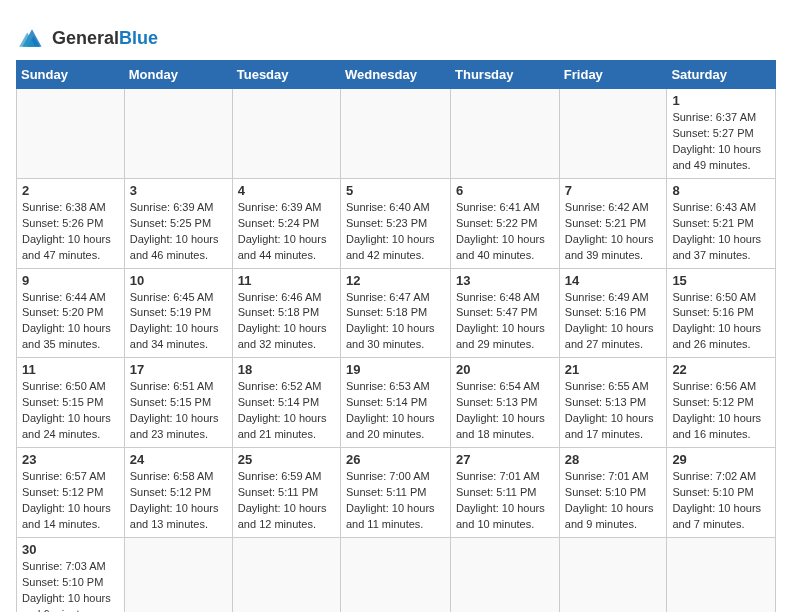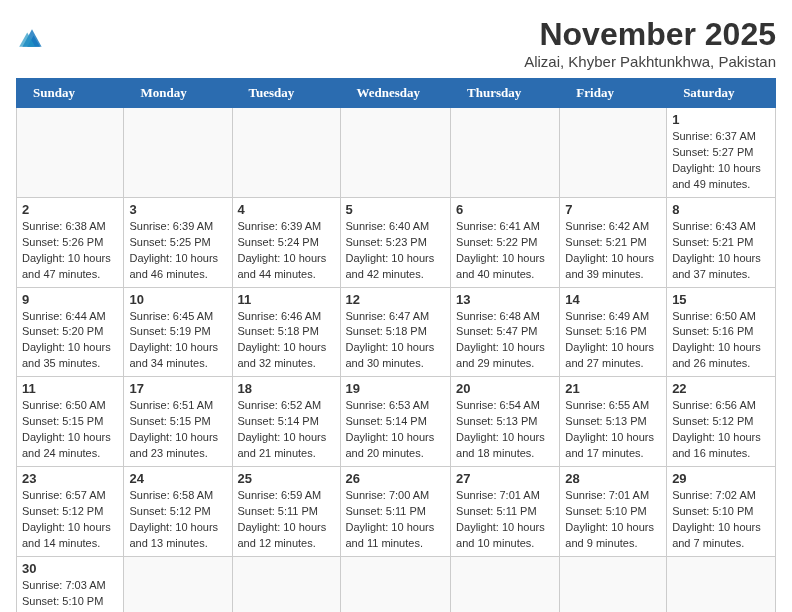--- a/index.html
+++ b/index.html
@@ -97,6 +97,9 @@
       <polygon points="14,28 22,14 30,28" fill="#1a7abf"></polygon>
       <polygon points="4,28 14,10 24,28" fill="#2196c4" opacity="0.7"></polygon>
     </svg>
+    <div>
+      <div class="logo-text"><span>General</span><span style="color:#1a7abf">Blue</span></div>
+    </div>
   </div>
   <div class="title-area">
     <div class="month-title">November 2025</div>

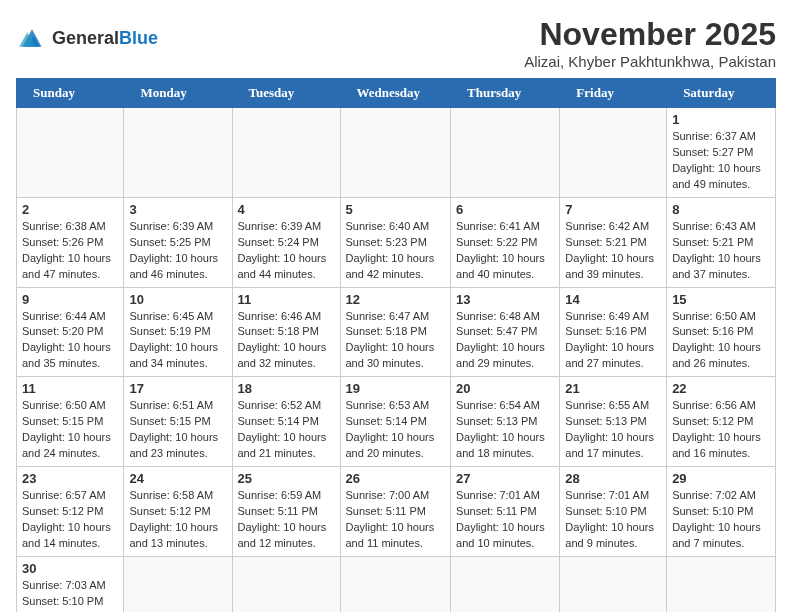--- a/index.html
+++ b/index.html
@@ -101,10 +101,6 @@
       <div class="logo-text"><span>General</span><span style="color:#1a7abf">Blue</span></div>
     </div>
   </div>
-  <div class="title-area">
-    <div class="month-title">November 2025</div>
-    <div class="location-title">Alizai, Khyber Pakhtunkhwa, Pakistan</div>
-  </div>
 </div>
 
 <table class="calendar">

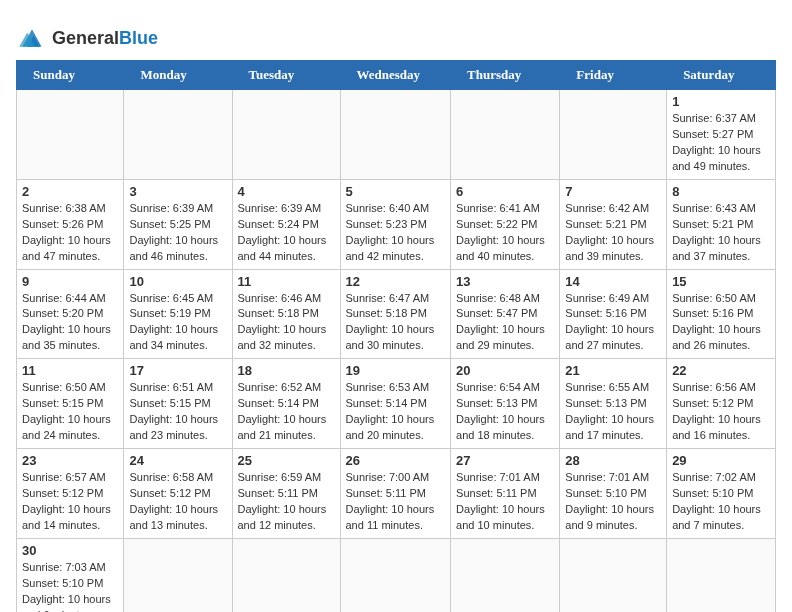--- a/index.html
+++ b/index.html
@@ -56,10 +56,9 @@
       color: #fff;
       font-size: 13px;
       font-weight: bold;
-      padding: 6px 16px;
+      padding: 6px 4px;
       text-align: left;
       border: 1px solid #2b6cb0;
-      font-family: Liberation Serif, serif;
     }
     .calendar td {
       border: 1px solid #ccc;

